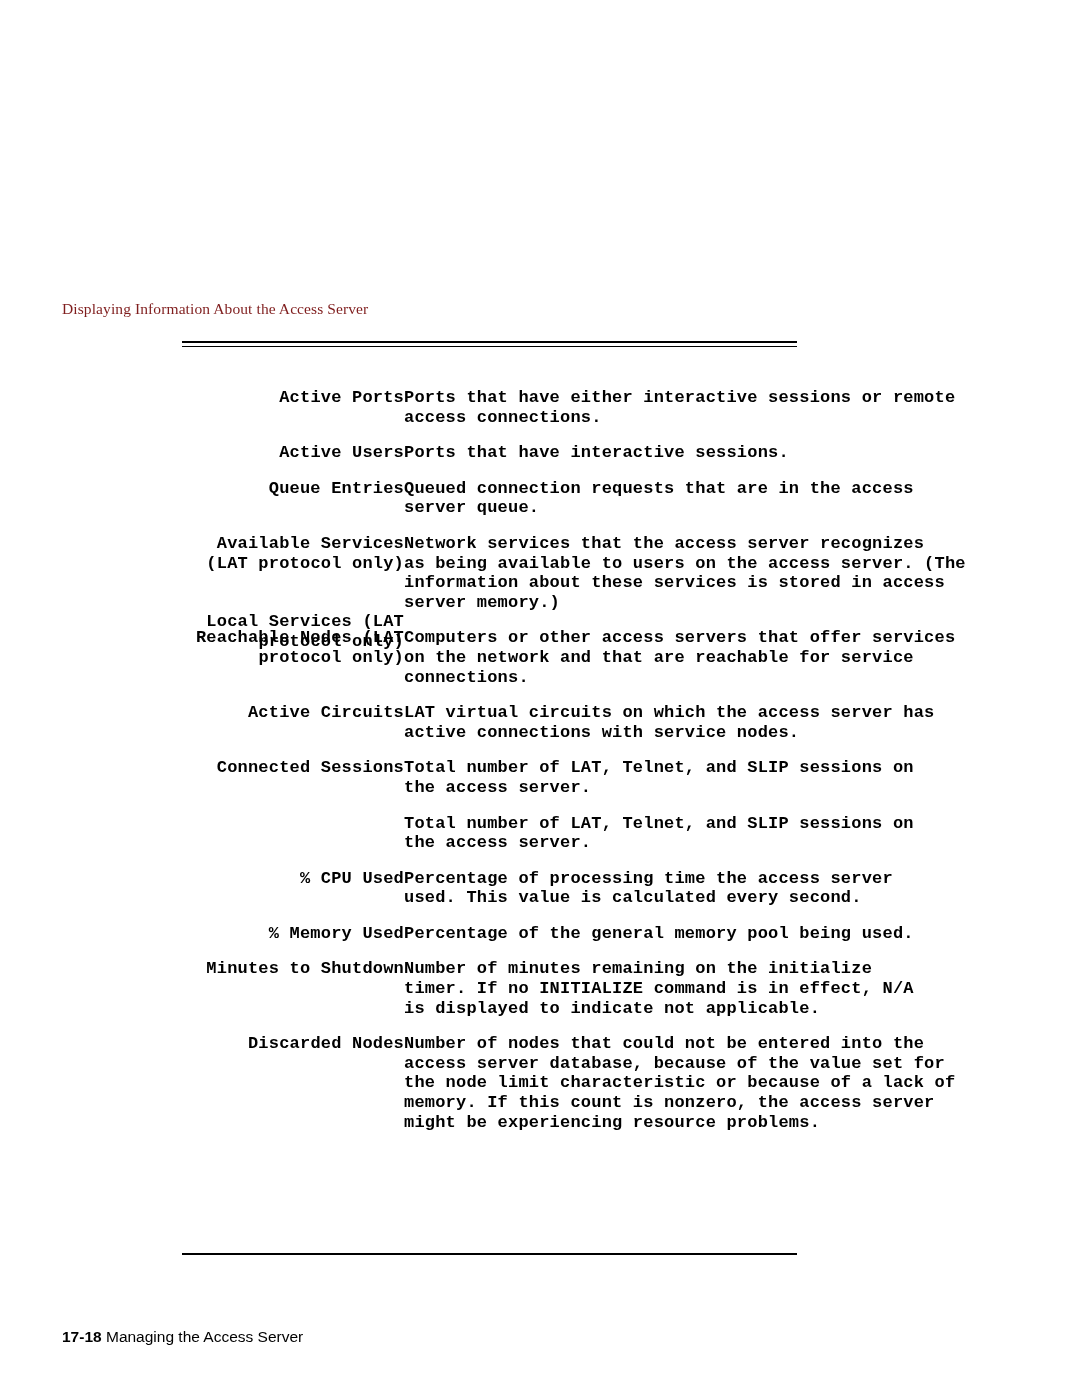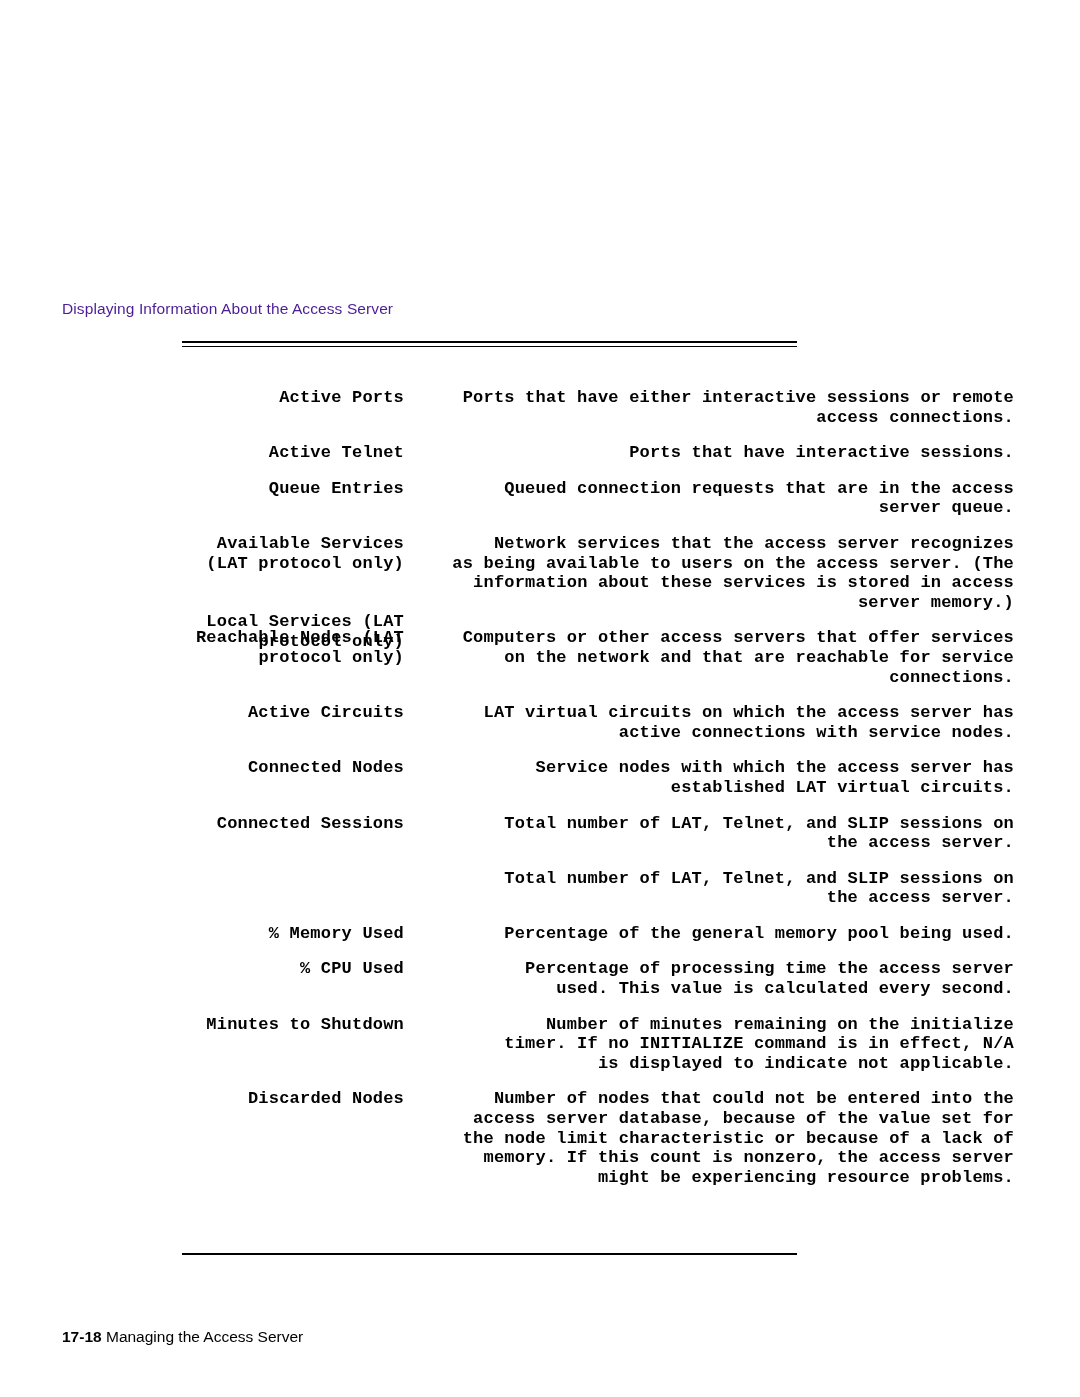--- a/index.html
+++ b/index.html
@@ -24,10 +24,10 @@
     position: absolute;
     left: 62px;
     top: 300px;
-    font-family: Liberation Sans, sans-serif;
+    font-family: Liberation Serif, serif;
     font-size: 15.5px;
     letter-spacing: 0.1px;
-    color: #4c1d95;
+    color: #7f1d1d;
   }
   .table-wrap {
     position: absolute;

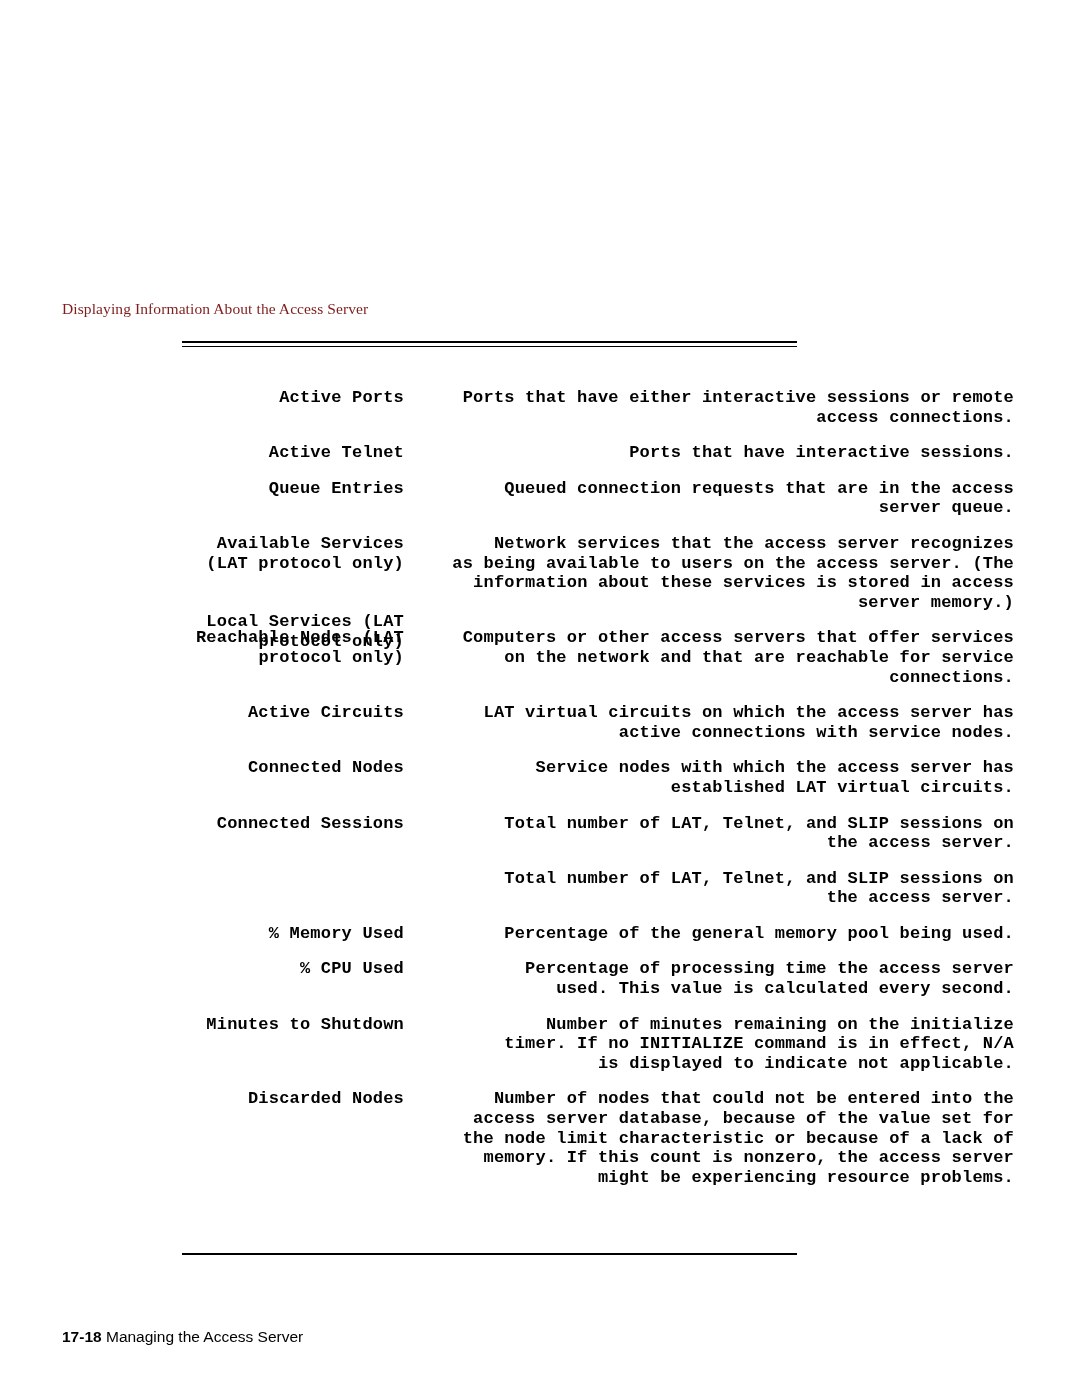--- a/index.html
+++ b/index.html
@@ -92,7 +92,6 @@
     margin-left: 222px;
     width: 610px;
     white-space: pre-wrap;
-    text-align: right;
   }
   .rule-bottom {
     position: absolute;

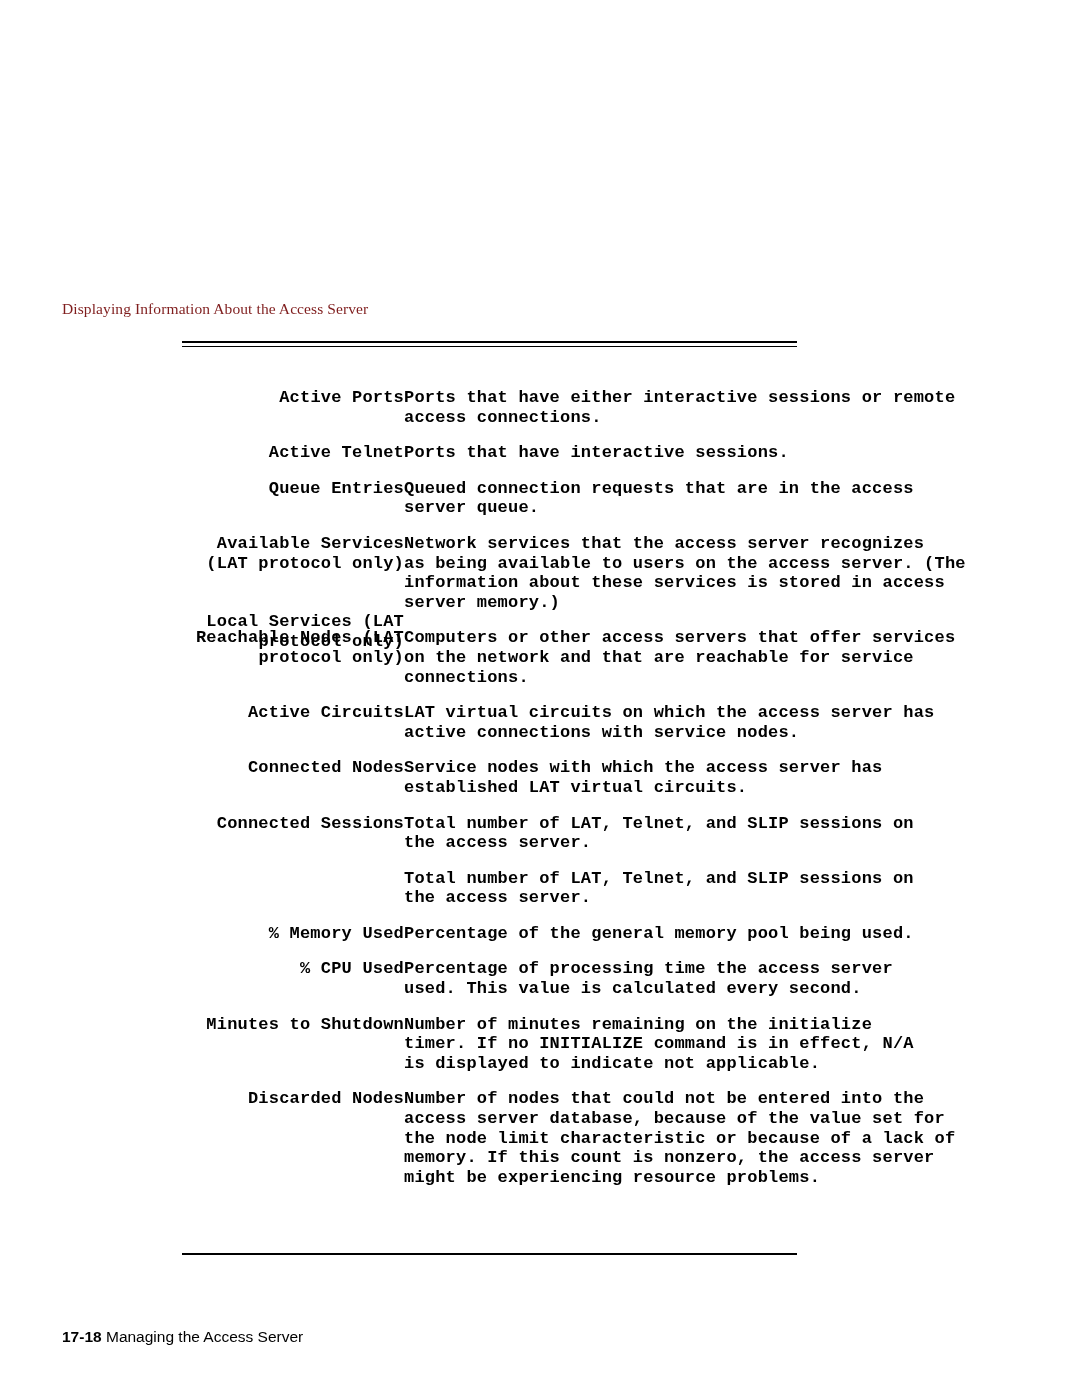--- a/index.html
+++ b/index.html
@@ -129,7 +129,7 @@
 access connections.</div>
         </div>
         <div class="row" style="margin-bottom: 16px;">
-          <div class="cell-field">Active Telnet</div>
+          <div class="cell-field">Active Users</div>
           <div class="cell-desc">Ports that have interactive sessions.</div>
         </div>
         <div class="row" style="margin-bottom: 16px;">

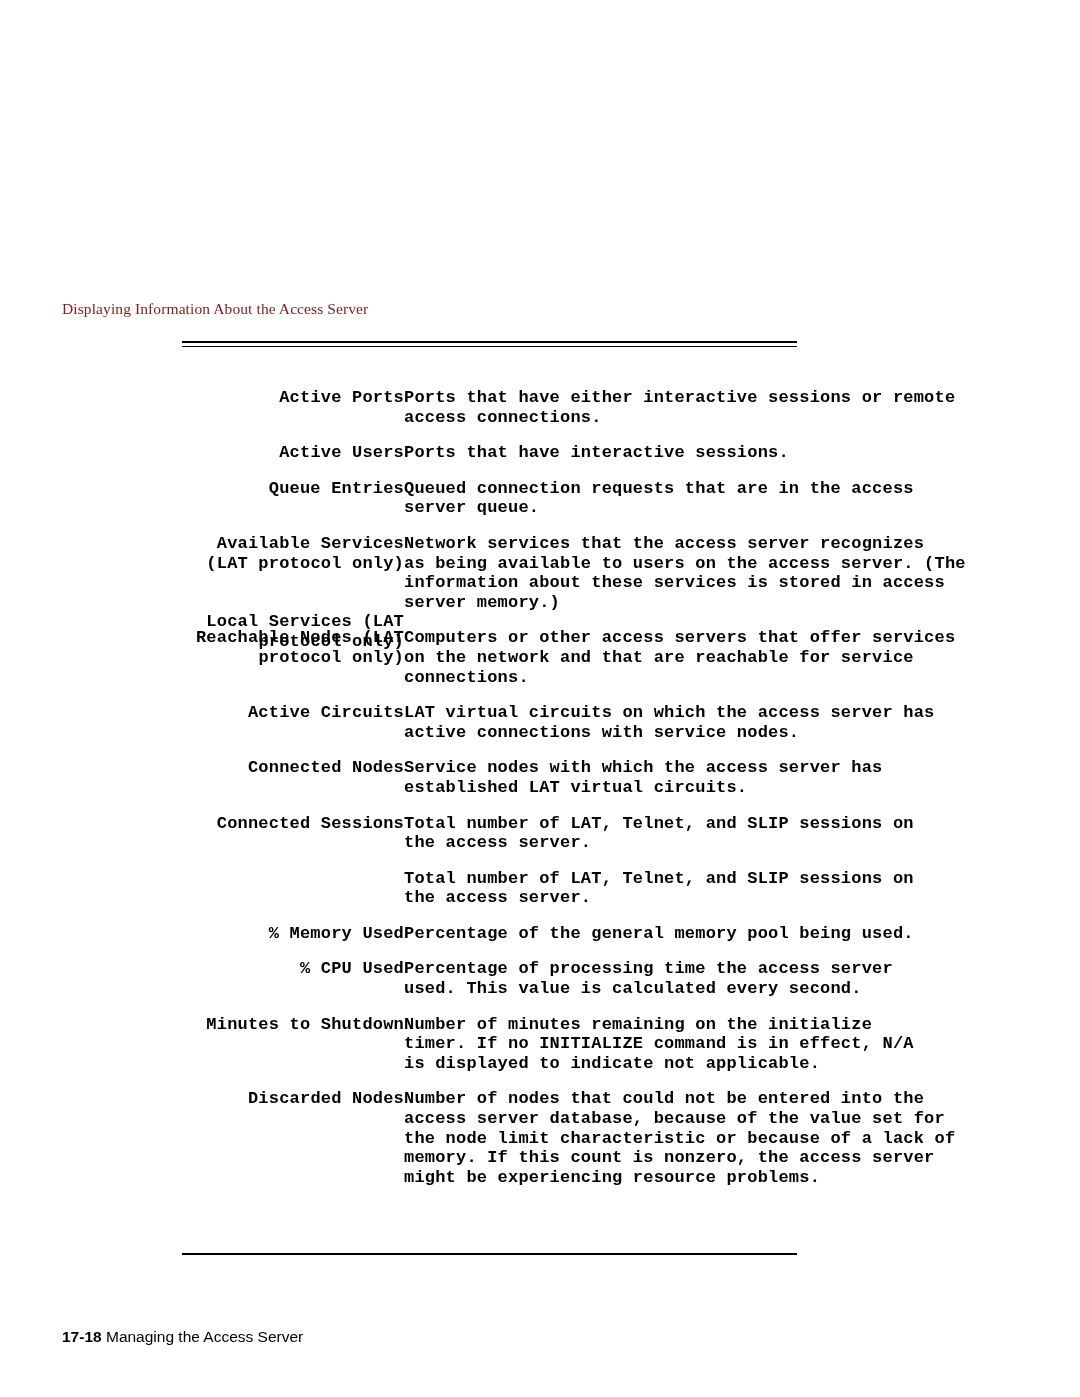--- a/index.html
+++ b/index.html
@@ -162,11 +162,6 @@
 active connections with service nodes.</div>
         </div>
         <div class="row" style="margin-bottom: 16px;">
-          <div class="cell-field">Connected Nodes</div>
-          <div class="cell-desc">Service nodes with which the access server has
-established LAT virtual circuits.</div>
-        </div>
-        <div class="row" style="margin-bottom: 16px;">
           <div class="cell-field">Connected Sessions</div>
           <div class="cell-desc">Total number of LAT, Telnet, and SLIP sessions on
 the access server.</div>

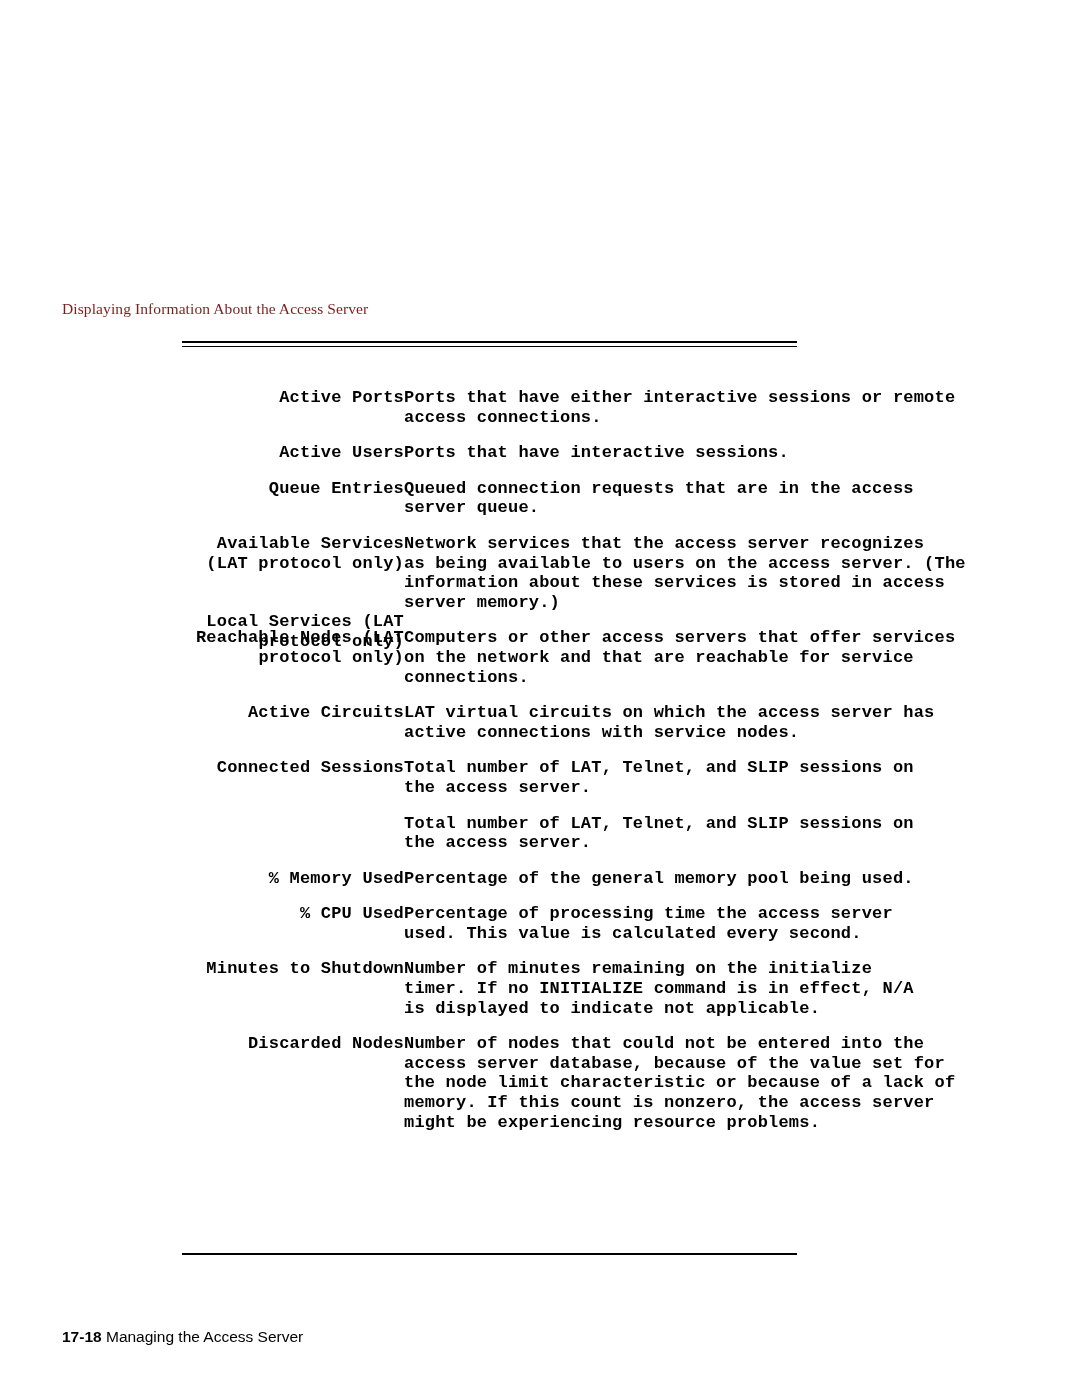--- a/index.html
+++ b/index.html
@@ -172,13 +172,13 @@
 the access server.</div>
         </div>
         <div class="row" style="margin-bottom: 16px;">
-          <div class="cell-field">% Memory Used</div>
-          <div class="cell-desc">Percentage of the general memory pool being used.</div>
-        </div>
-        <div class="row" style="margin-bottom: 16px;">
           <div class="cell-field">% CPU Used</div>
           <div class="cell-desc">Percentage of processing time the access server
 used. This value is calculated every second.</div>
+        </div>
+        <div class="row" style="margin-bottom: 16px;">
+          <div class="cell-field">% Memory Used</div>
+          <div class="cell-desc">Percentage of the general memory pool being used.</div>
         </div>
         <div class="row" style="margin-bottom: 16px;">
           <div class="cell-field">Minutes to Shutdown</div>

